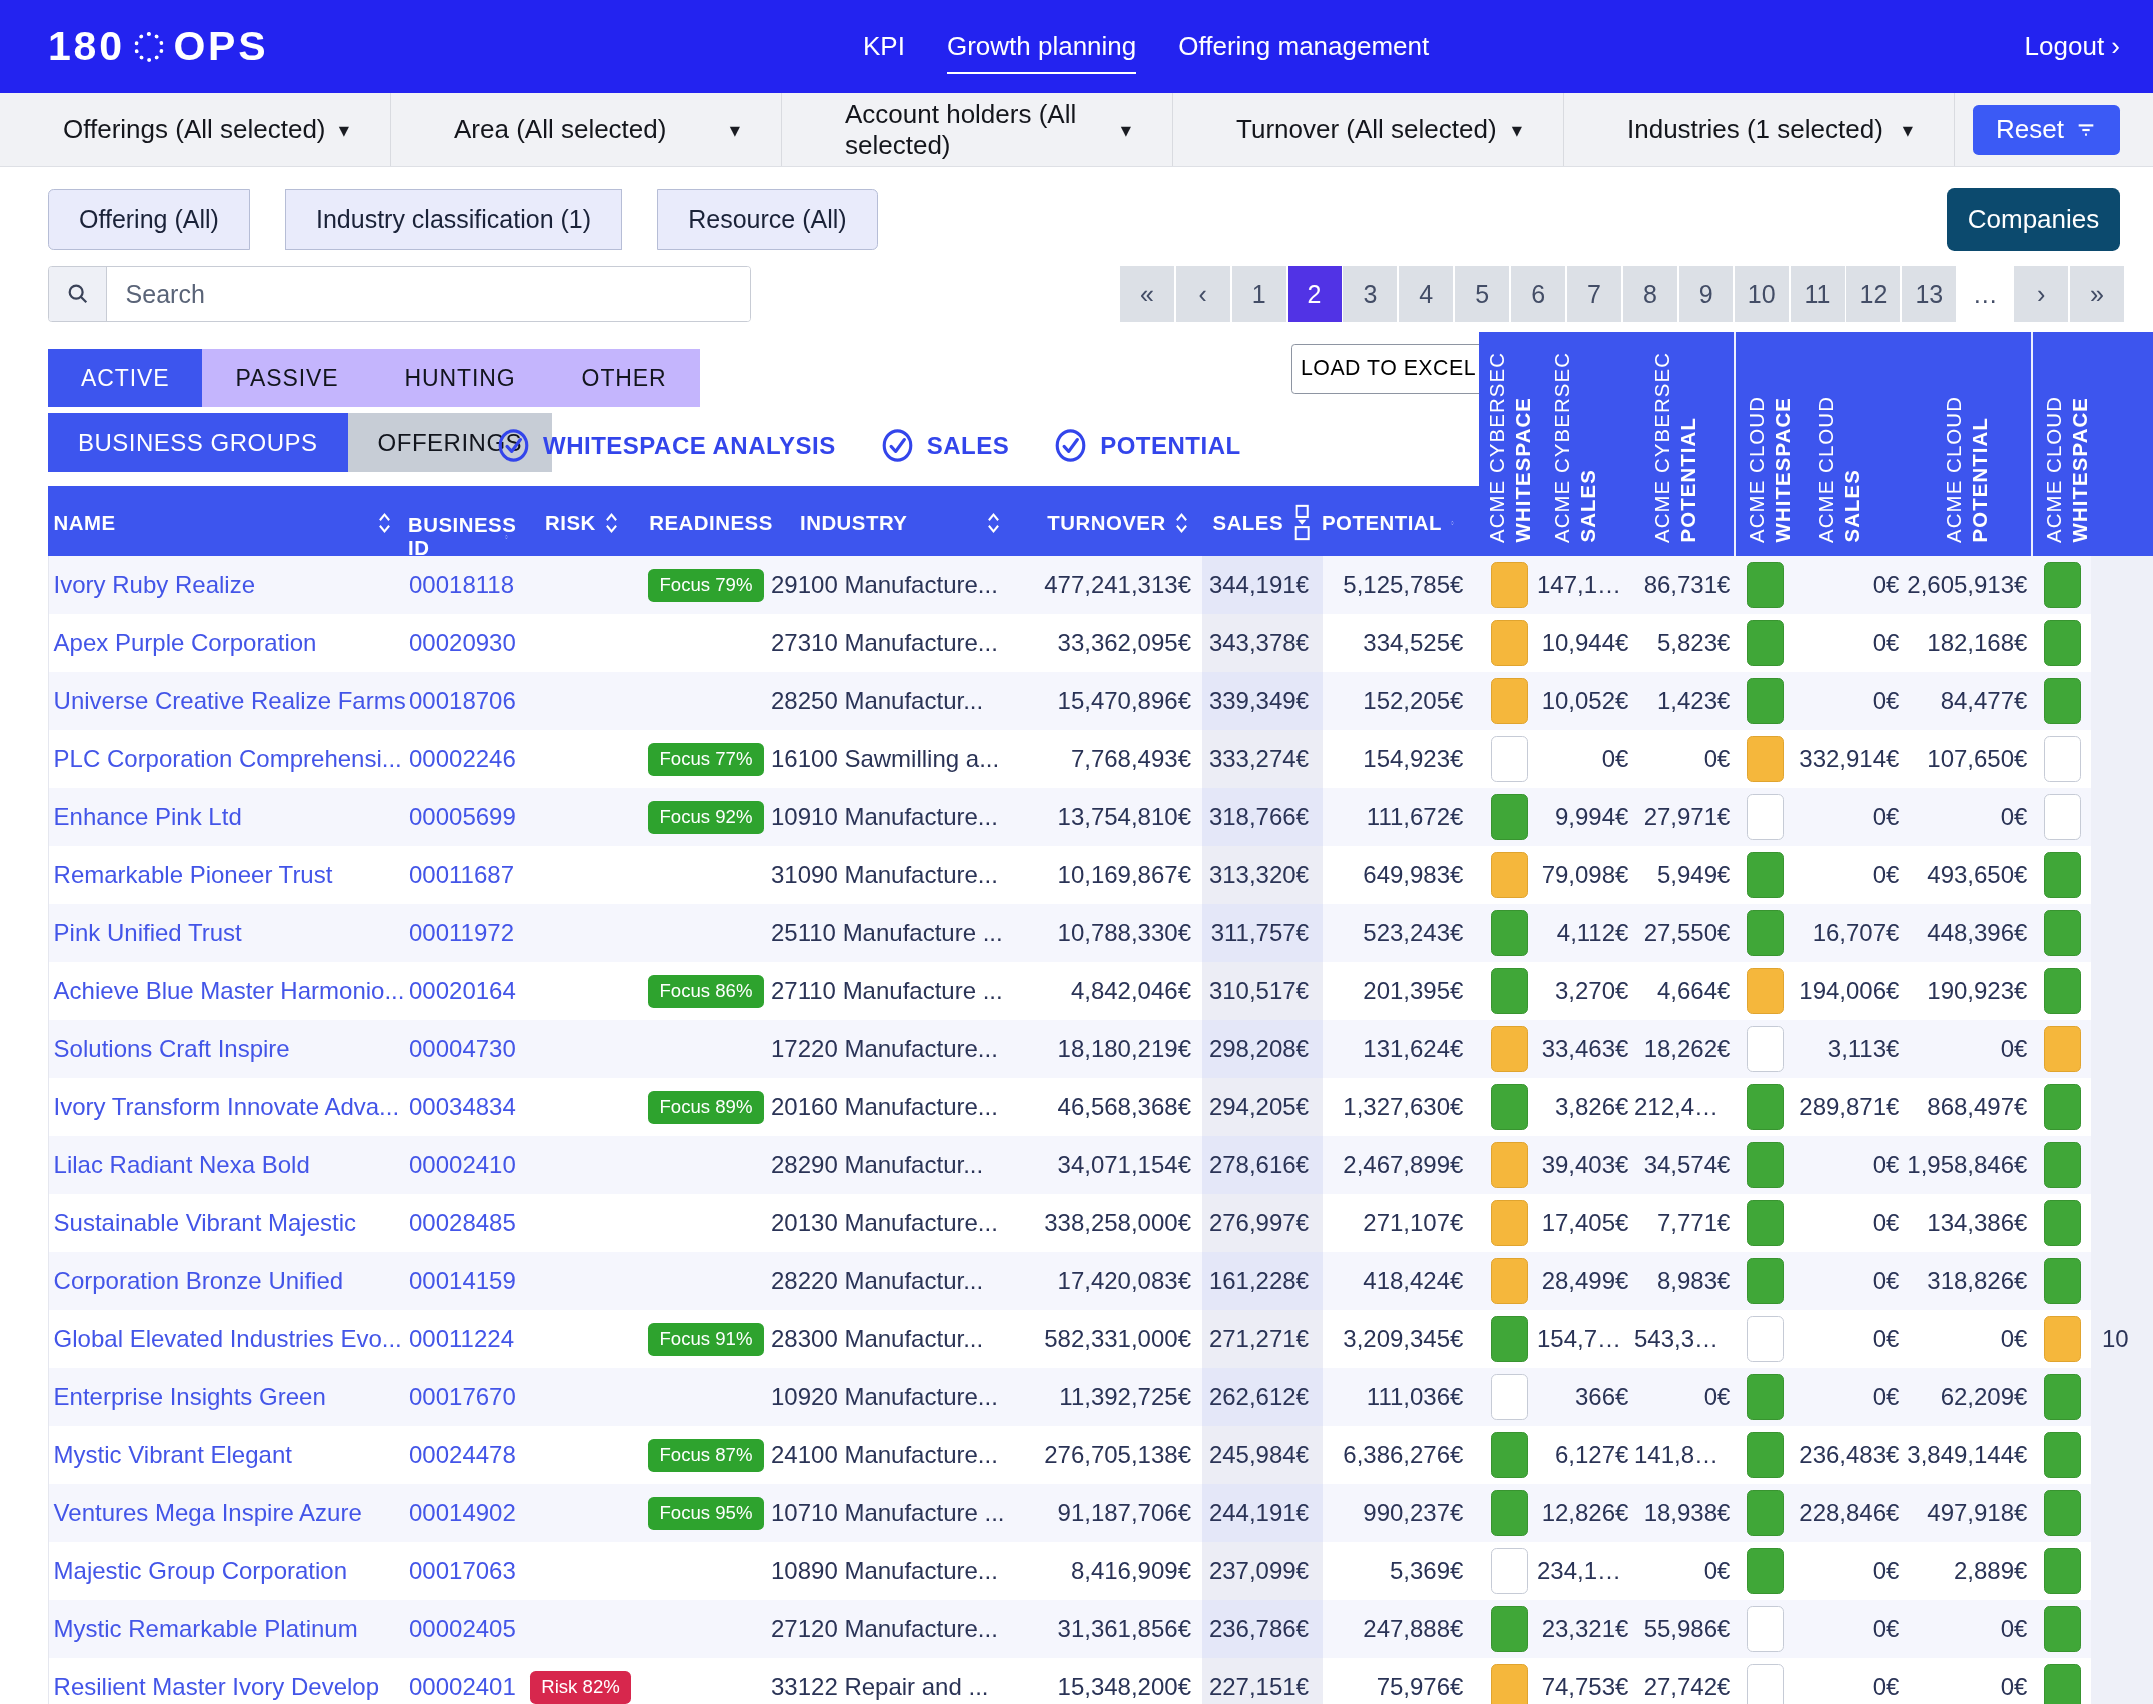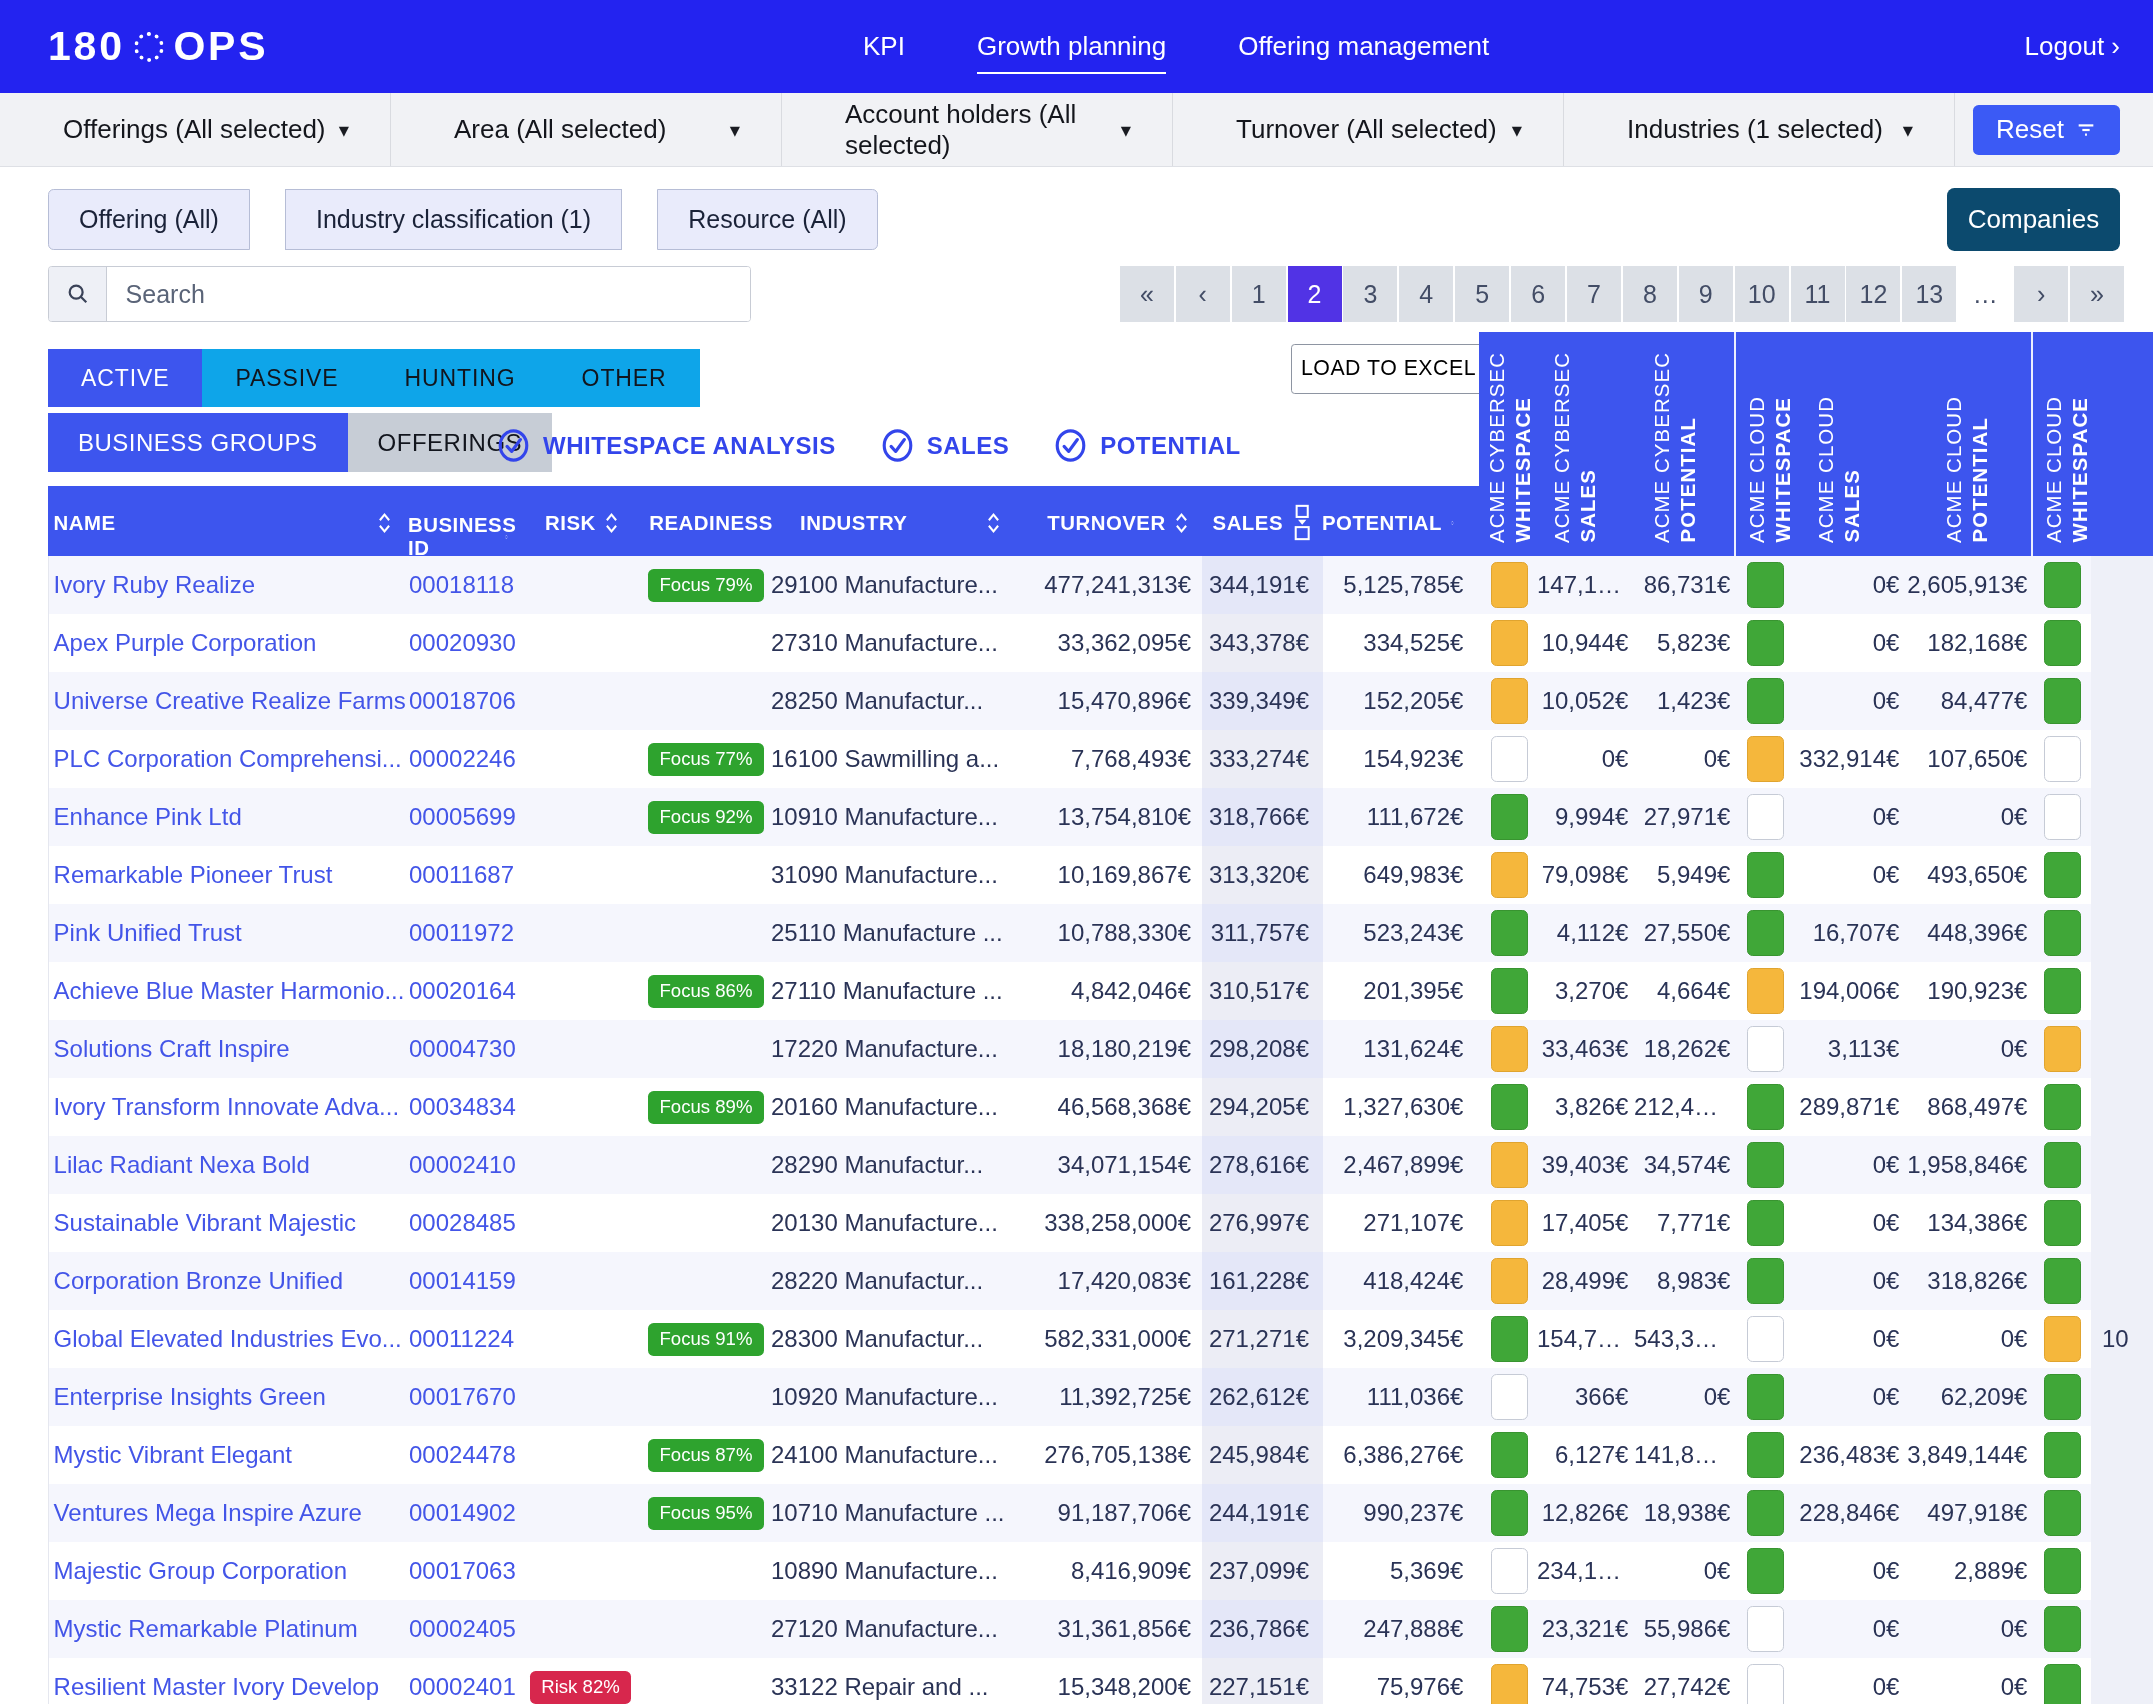--- a/index.html
+++ b/index.html
@@ -11,7 +11,7 @@
   .nav { height: 93px; background: #2323F0; display: flex; align-items: center; position: relative; color:#fff; }
   .logo { display:flex; align-items:center; gap:9.3px; margin-left:48px; font-weight:700; font-size:41px; letter-spacing:2.8px; }
   .logo .ring { width:30px; height:30px; border:4.6px dotted #fff; border-radius:50%; display:inline-block; }
-  .nav-items { position:absolute; left:863px; top:0; height:93px; display:flex; gap:72px; align-items:center; }
+  .nav-items { position:absolute; left:863px; top:0; height:93px; display:flex; gap:42px; align-items:center; }
   .nav-item { font-size:26px; position:relative; height:100%; display:flex; align-items:center; cursor:pointer; }
   .nav-item.active::after { content:""; position:absolute; left:0; right:0; bottom:18.6px; height:2.8px; background:#fff; }
   .logout { position:absolute; right:34px; font-size:26px; cursor:pointer; }

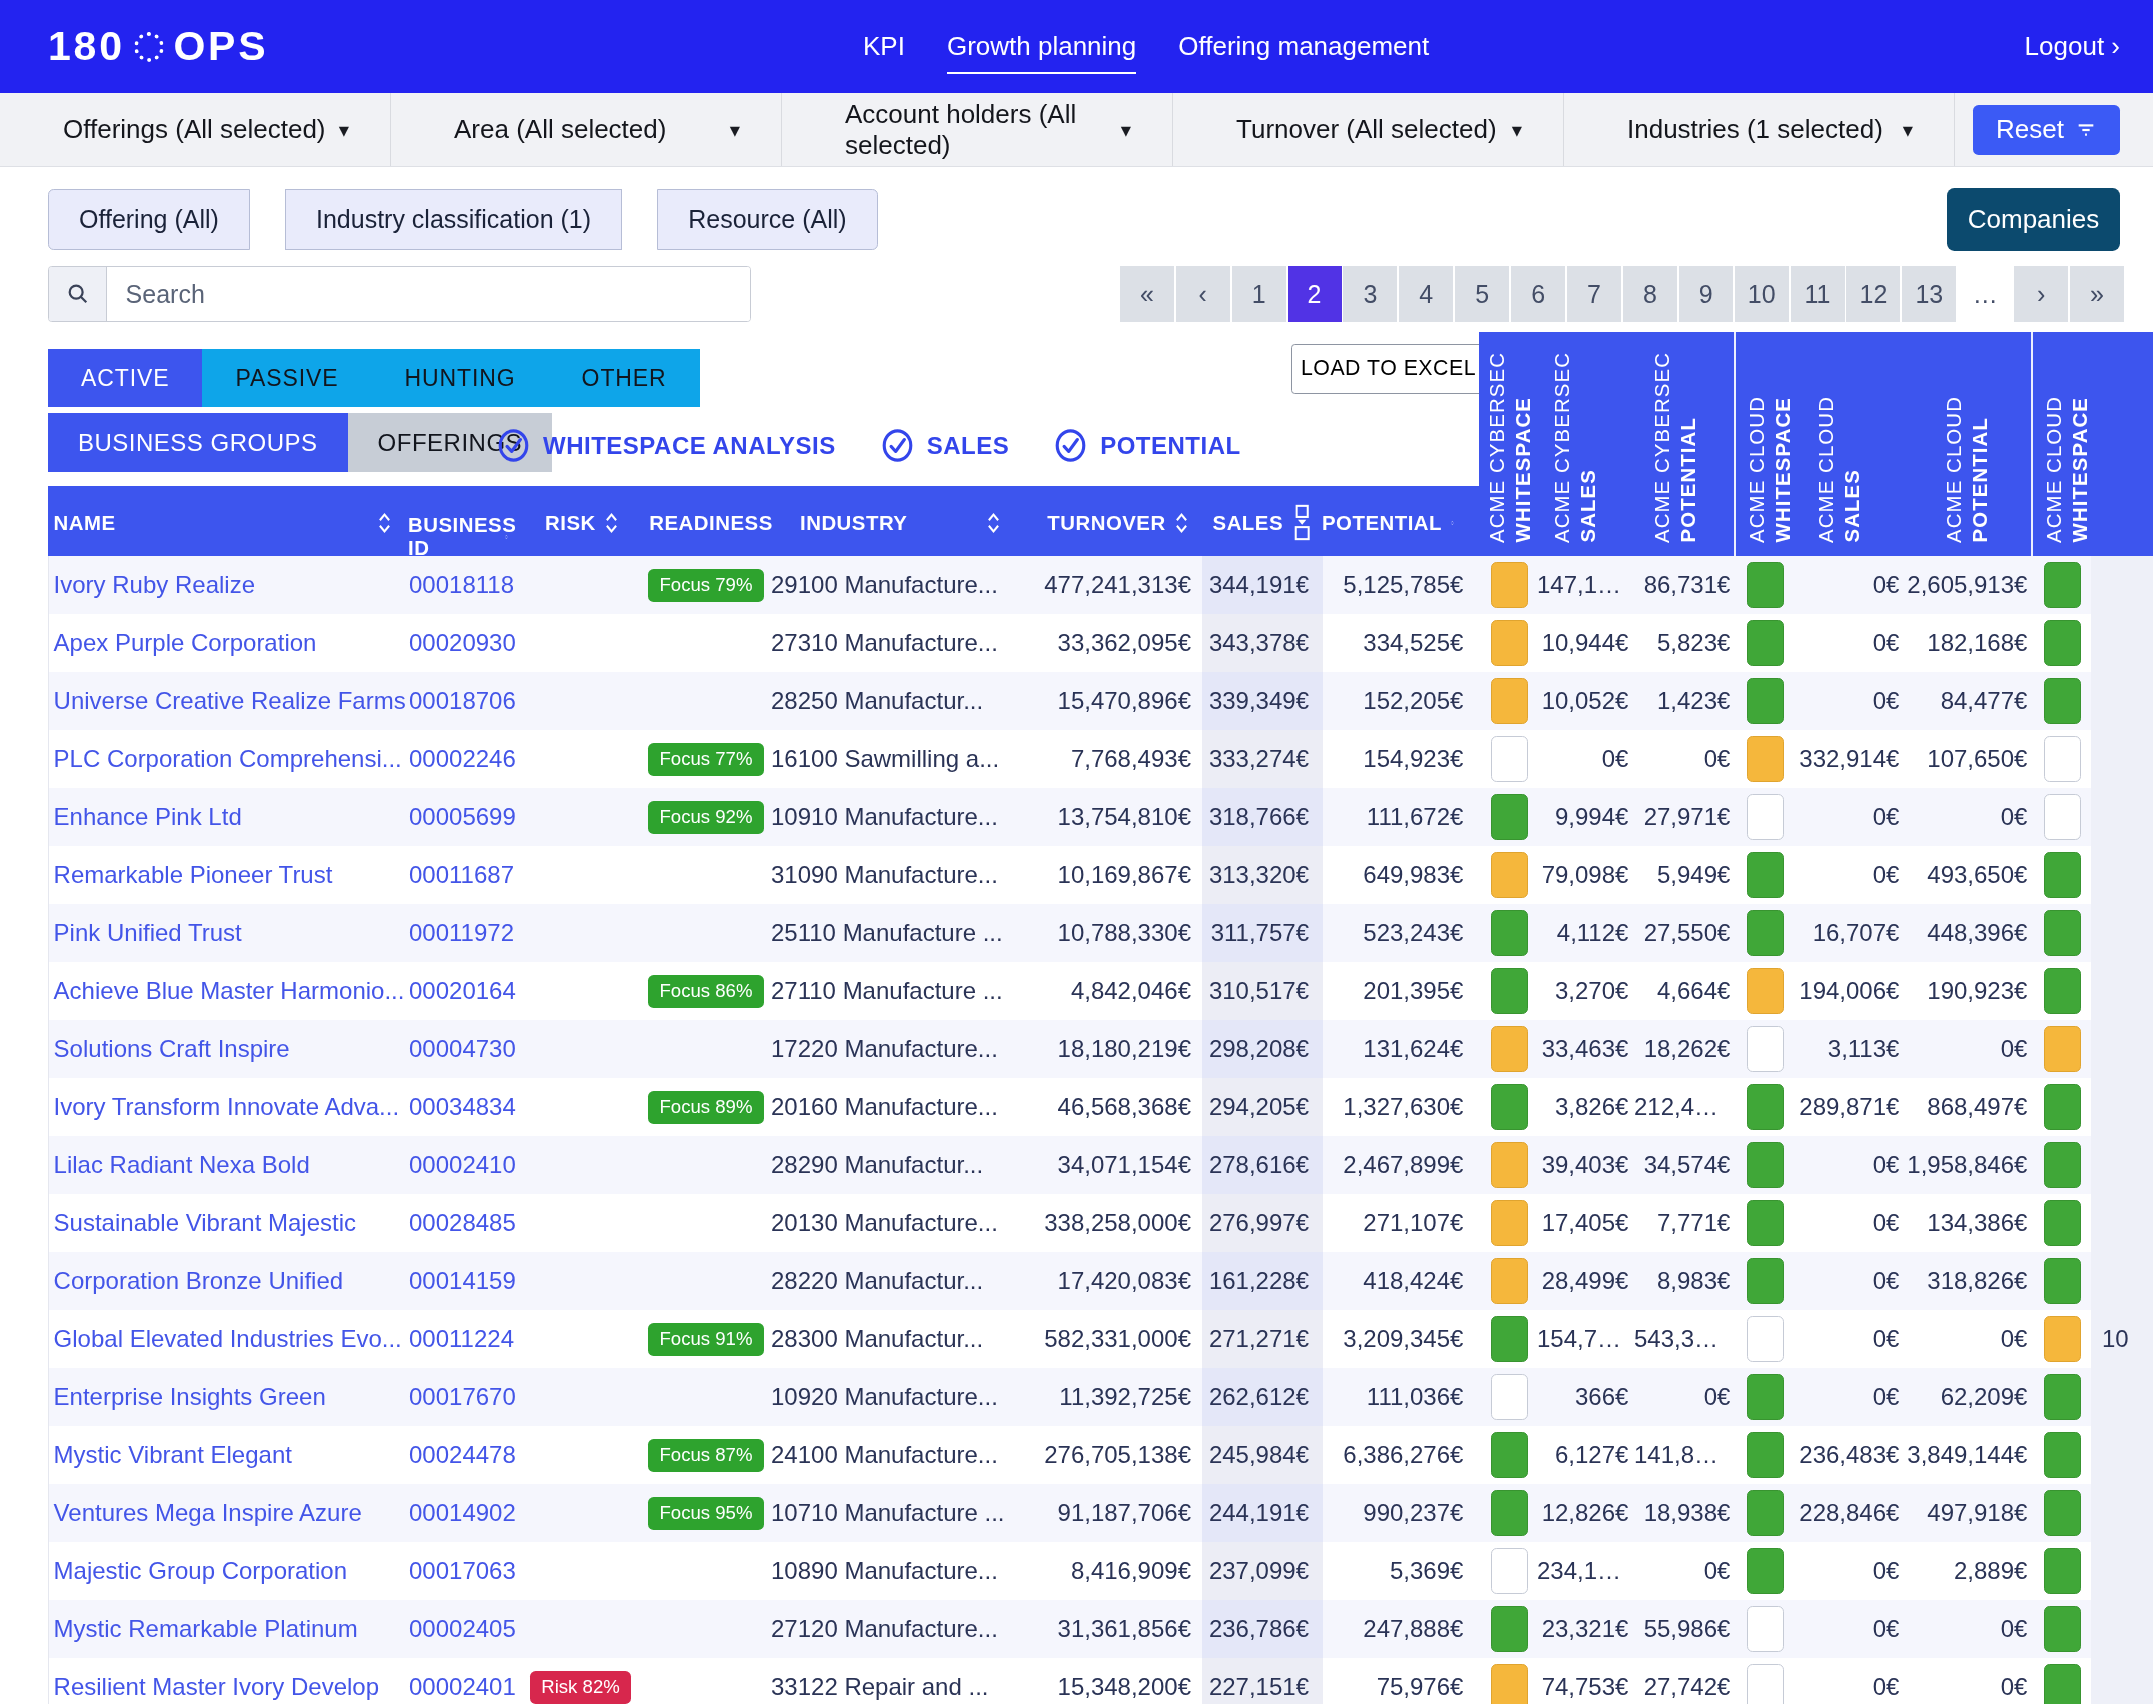--- a/index.html
+++ b/index.html
@@ -42,7 +42,7 @@
   .page-cell.dots { background:#fff; }
   
   .band { position:relative; height:233px; margin-top:0; }
-  .status-tabs { position:absolute; left:48px; top:26px; display:flex; background:#0ea5e9; }
+  .status-tabs { position:absolute; left:48px; top:26px; display:flex; background:#c4b5fd; }
   .status-tab { padding:0 33px; height:58px; line-height:58px; font-size:23px; letter-spacing:0.9px; color:#12151D; cursor:pointer; }
   .status-tab.active { background:#3D55EE; color:#fff; }
   .load-btn { position:absolute; left:1291px; top:20.4px; width:195px; height:50px; background:#fff; border:1.4px solid #8E95A2; border-radius:3.7px; font-size:21.3px; letter-spacing:0.5px; color:#000; font-family:inherit; cursor:pointer; }

